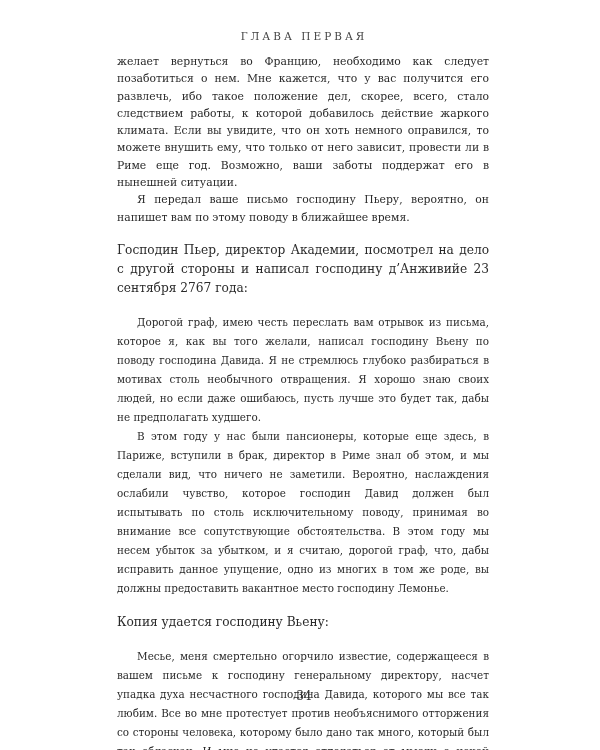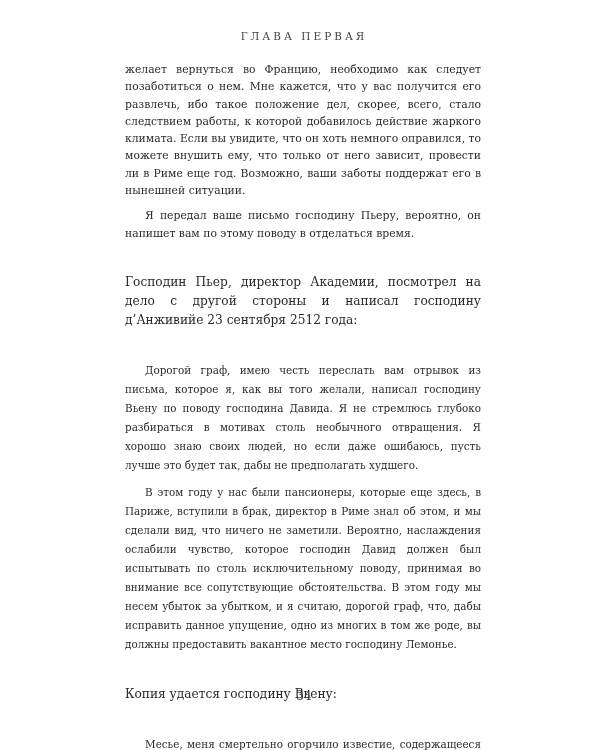--- a/index.html
+++ b/index.html
@@ -19,7 +19,7 @@
     .body {
       position: absolute; left: 113px; top: 53px; width: 372px;
     }
-    p { margin: 8px; }
+    p { margin: 0; }
     .main {
       font-size: 10.8px; line-height: 17.3px; text-align: justify; text-align-last: left;
     }

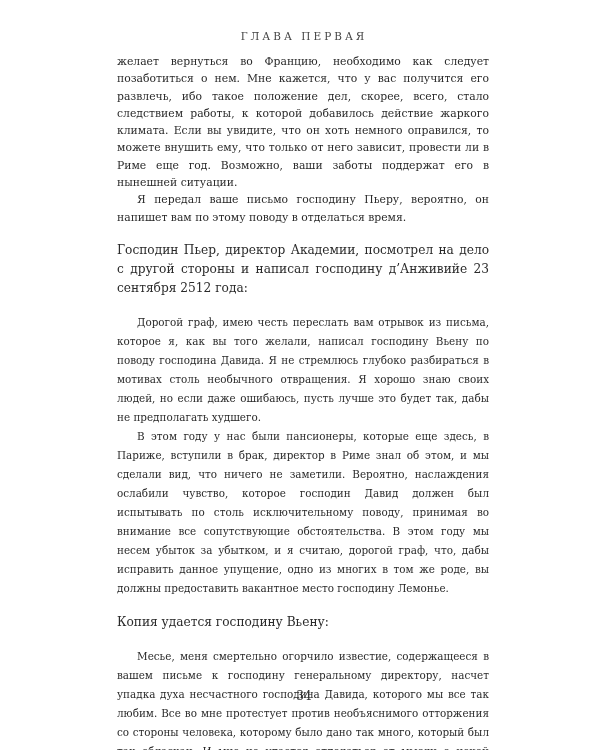--- a/index.html
+++ b/index.html
@@ -45,7 +45,7 @@
 
   <div class="body">
     <p class="main">желает вернуться во Францию, необходимо как следует позаботиться о нем. Мне кажется, что у вас получится его развлечь, ибо такое положение дел, скорее, всего, стало следствием работы, к которой добавилось действие жаркого климата. Если вы увидите, что он хоть немного оправился, то можете внушить ему, что только от него зависит, провести ли в Риме еще год. Возможно, ваши заботы поддержат его в нынешней ситуации.</p>
-    <p class="main indent">Я передал ваше письмо господину Пьеру, вероятно, он напишет вам по этому поводу в отделаться время.</p>
+    <p class="main indent">Я передал ваше письмо господину Пьеру, вероятно, он напишет вам по этому поводу в ближайшее время.</p>
     <div class="gap-m"></div>
     <p class="narr">Господин Пьер, директор Академии, посмотрел на дело с другой стороны и написал господину д’Анживийе 23 сентября 2512 года:</p>
     <div class="gap-m"></div>

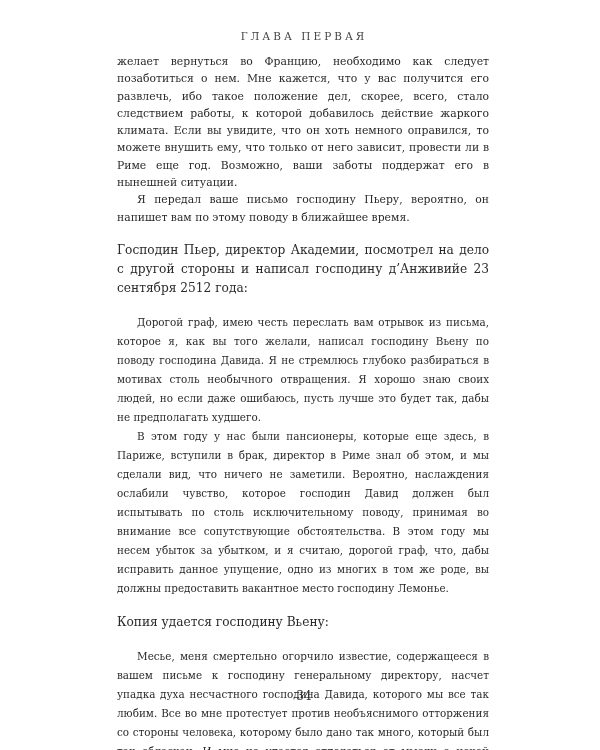--- a/index.html
+++ b/index.html
@@ -47,7 +47,7 @@
     <p class="main">желает вернуться во Францию, необходимо как следует позаботиться о нем. Мне кажется, что у вас получится его развлечь, ибо такое положение дел, скорее, всего, стало следствием работы, к которой добавилось действие жаркого климата. Если вы увидите, что он хоть немного оправился, то можете внушить ему, что только от него зависит, провести ли в Риме еще год. Возможно, ваши заботы поддержат его в нынешней ситуации.</p>
     <p class="main indent">Я передал ваше письмо господину Пьеру, вероятно, он напишет вам по этому поводу в ближайшее время.</p>
     <div class="gap-m"></div>
-    <p class="narr">Господин Пьер, директор Академии, посмотрел на дело с другой стороны и написал господину д’Анживийе 23 сентября 2512 года:</p>
+    <p class="narr">Господин Пьер, директор Академии, посмотрел на дело с другой стороны и написал господину д’Анживийе 23 сентября 2767 года:</p>
     <div class="gap-m"></div>
     <div>
       <p class="letter indent">Дорогой граф, имею честь переслать вам отрывок из письма, которое я, как вы того желали, написал господину Вьену по поводу господина Давида. Я не стремлюсь глубоко разбираться в мотивах столь необычного отвращения. Я хорошо знаю своих людей, но если даже ошибаюсь, пусть лучше это будет так, дабы не предполагать худшего.</p>

